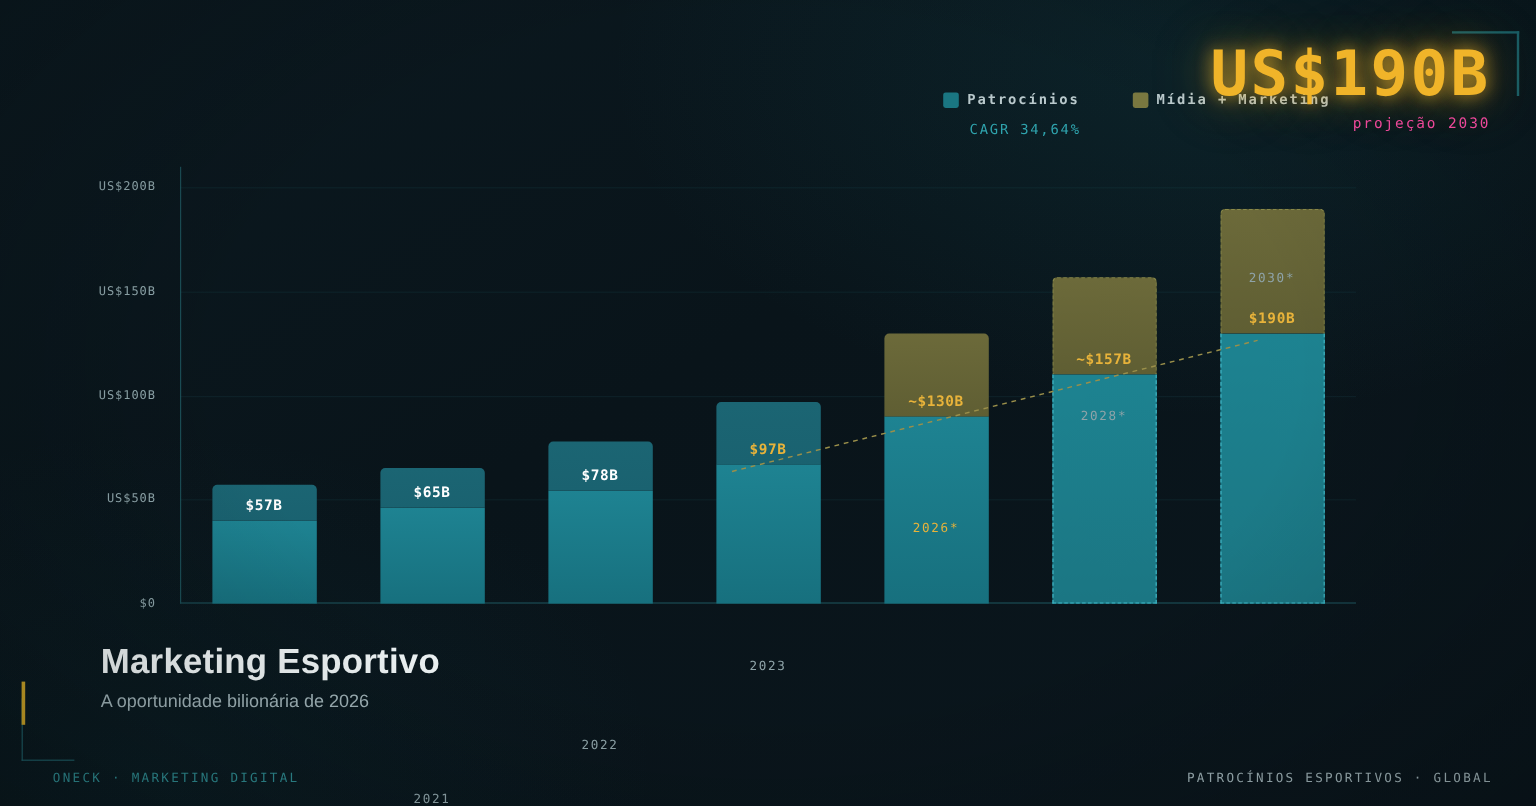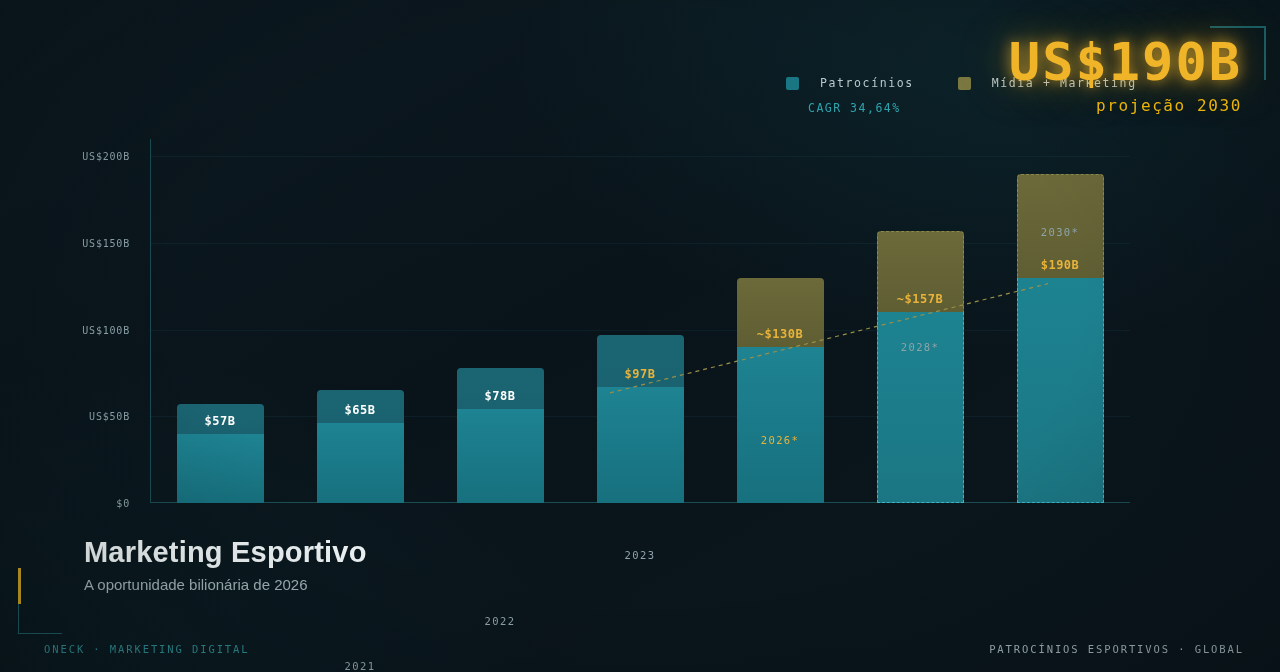--- a/index.html
+++ b/index.html
@@ -54,7 +54,7 @@
     position:absolute; left:786px; top:76px; z-index:5;
     display:flex; align-items:flex-start; gap:44px;
   }
-  .legend-item{ display:flex; align-items:center; gap:21px; }
+  .legend-item{ display:flex; align-items:center; gap:7px;font-weight:bold; }
   .swatch{ width:13px; height:13px; border-radius:2px; }
   .legend-label{ font-size:11.5px; color:#b9c9cc; letter-spacing:1.6px; }
   #cagr{

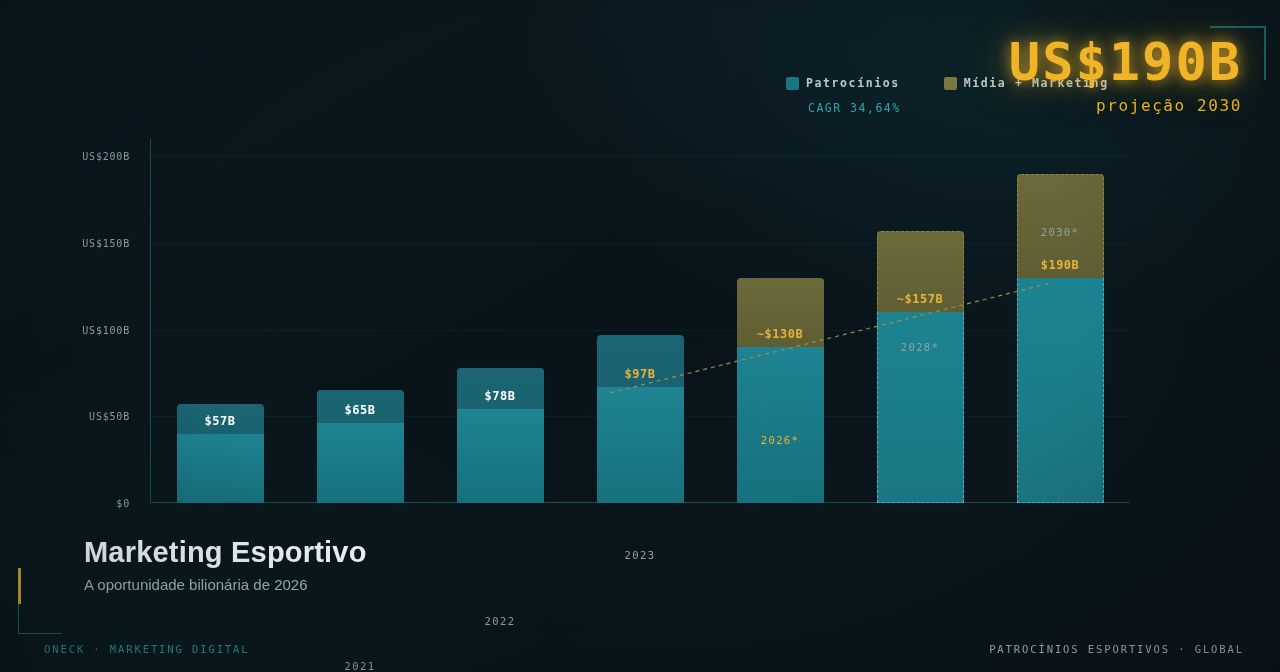--- a/index.html
+++ b/index.html
@@ -46,7 +46,7 @@
     text-shadow:0 0 14px rgba(240,180,41,0.75),0 0 34px rgba(240,170,30,0.45),0 0 60px rgba(230,160,20,0.25);
   }
   #headline .sub{
-    margin-top:8px; font-size:16px; color:#eab308; letter-spacing:1.6px;
+    margin-top:8px; font-size:12px; color:#ec4899; letter-spacing:1.6px;
   }
 
   

